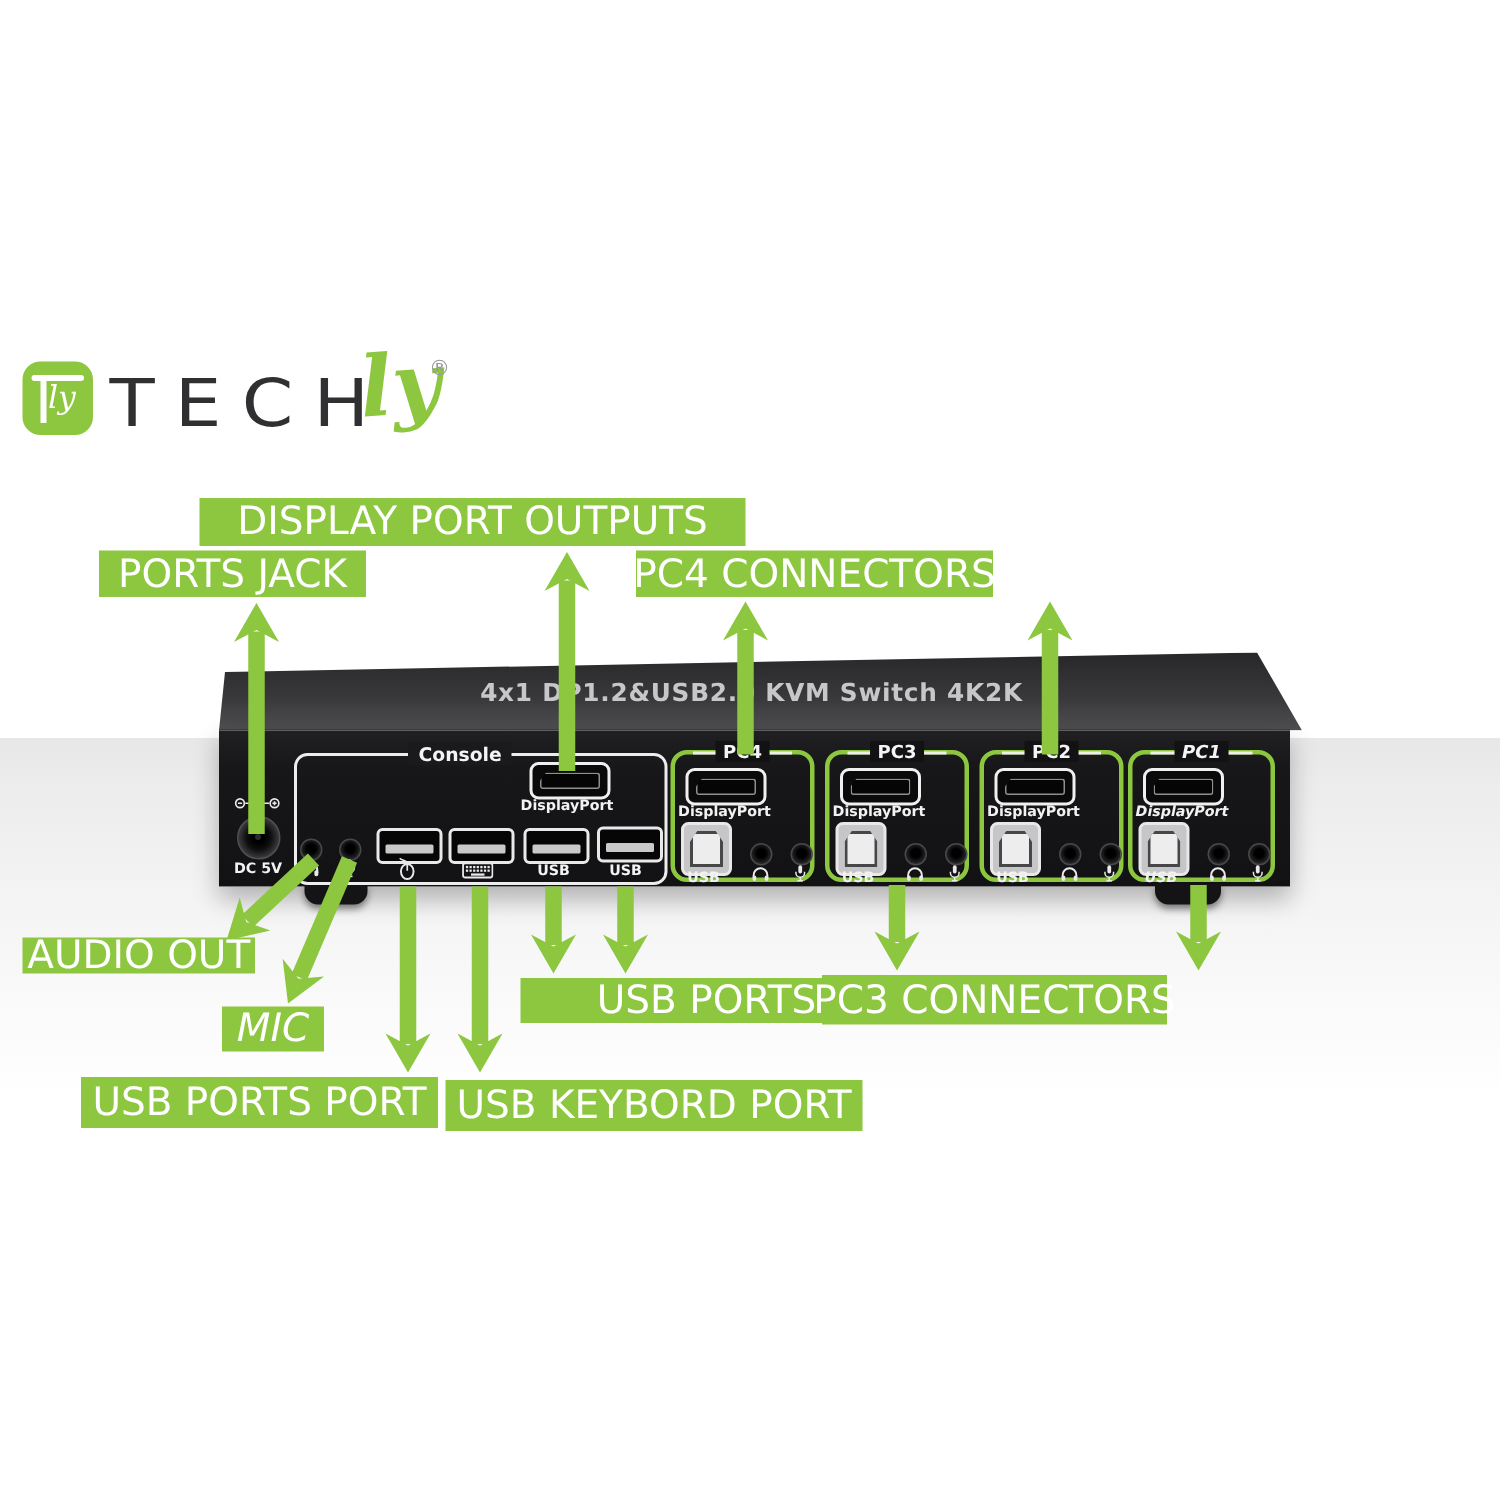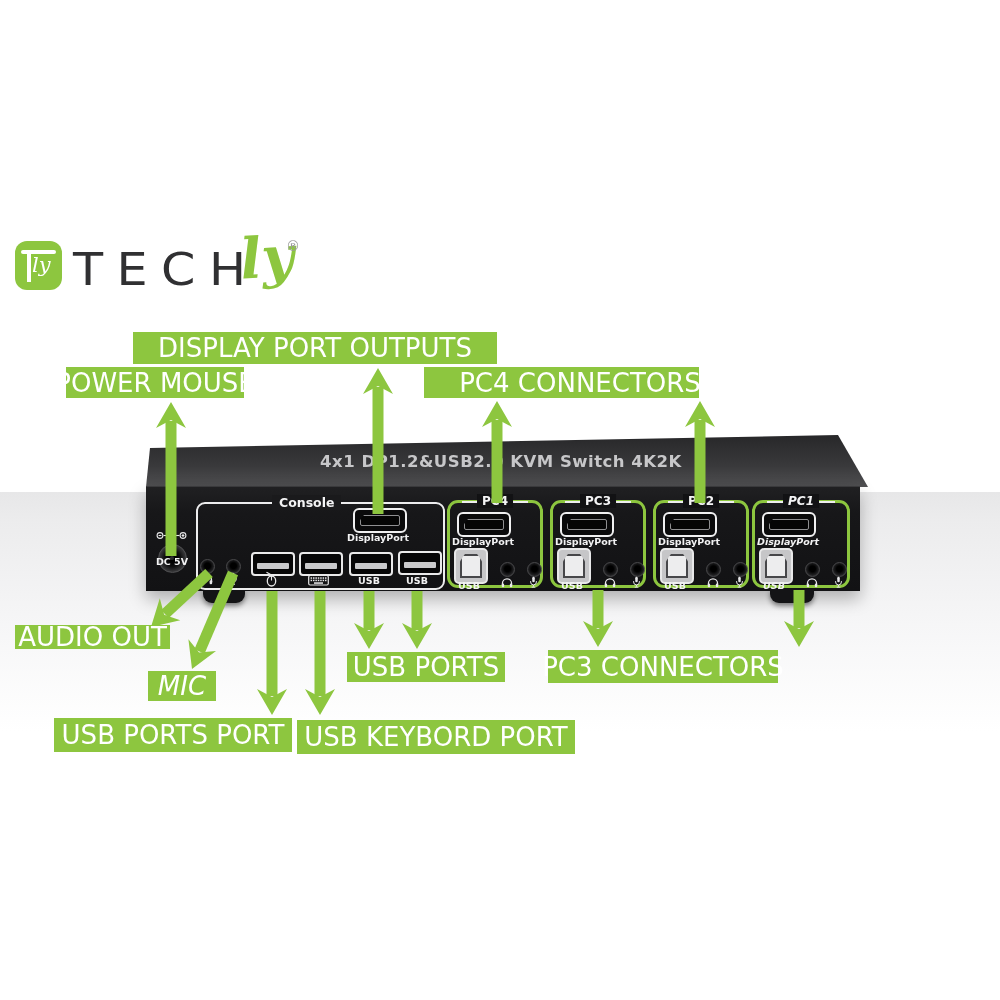--- a/index.html
+++ b/index.html
@@ -300,7 +300,7 @@
     </svg>
 
   <div class="lbl" style="left:133px;top:332px;width:364px;height:32px;">DISPLAY PORT OUTPUTS</div>
-  <div class="lbl" style="left:66px;top:367px;width:178px;height:31px;">POWER MOUSE</div>
+  <div class="lbl" style="left:66px;top:367px;width:178px;height:31px;">PORTS JACK</div>
   <div class="lbl" style="left:424px;top:367px;width:238px;height:31px;padding-left:37px;">PC4 CONNECTORS</div>
   <div class="lbl" style="left:15px;top:625px;width:155px;height:24px;">AUDIO OUT</div>
   <div class="lbl" style="left:148px;top:671px;width:68px;height:30px;font-style:italic;">MIC</div>

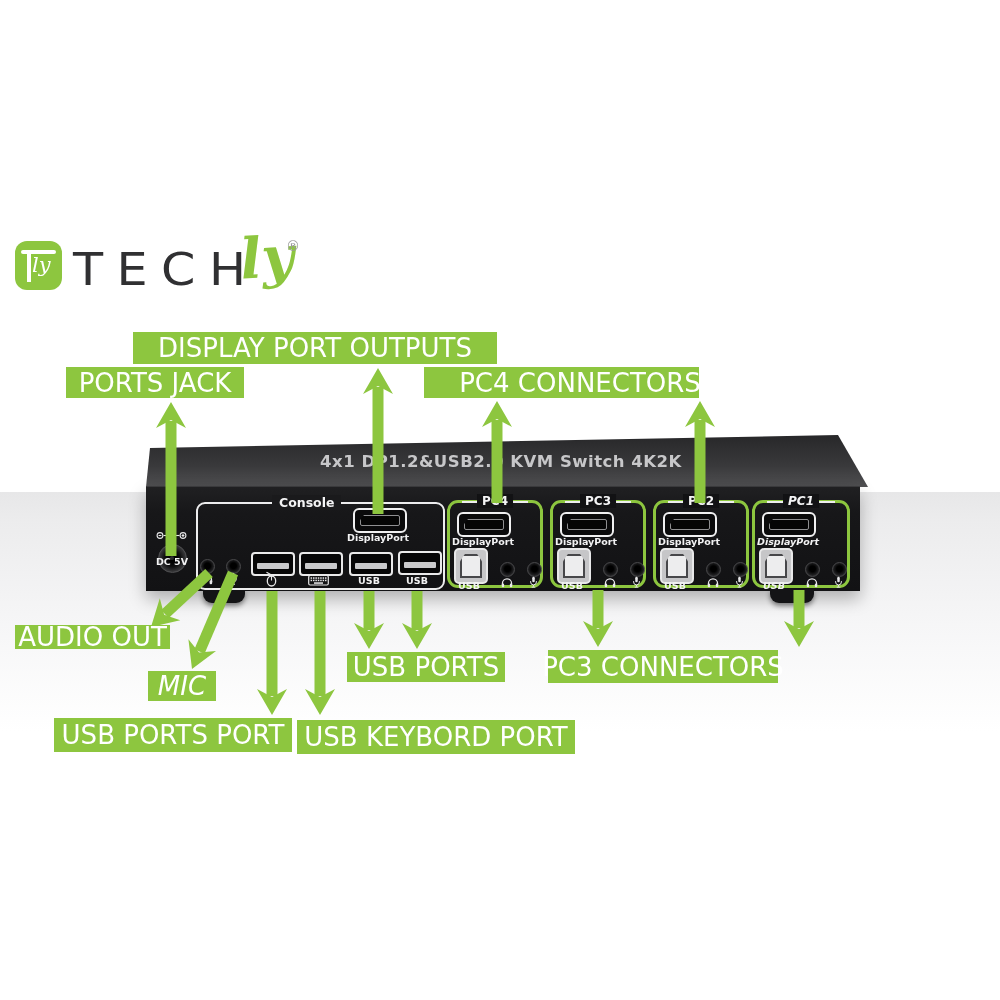--- a/index.html
+++ b/index.html
@@ -301,7 +301,7 @@
 
   <div class="lbl" style="left:133px;top:332px;width:364px;height:32px;">DISPLAY PORT OUTPUTS</div>
   <div class="lbl" style="left:66px;top:367px;width:178px;height:31px;">PORTS JACK</div>
-  <div class="lbl" style="left:424px;top:367px;width:238px;height:31px;padding-left:37px;">PC4 CONNECTORS</div>
+  <div class="lbl" style="left:424px;top:367px;width:238px;height:31px;">PC4 CONNECTORS</div>
   <div class="lbl" style="left:15px;top:625px;width:155px;height:24px;">AUDIO OUT</div>
   <div class="lbl" style="left:148px;top:671px;width:68px;height:30px;font-style:italic;">MIC</div>
   <div class="lbl" style="left:347px;top:652px;width:158px;height:30px;">USB PORTS</div>

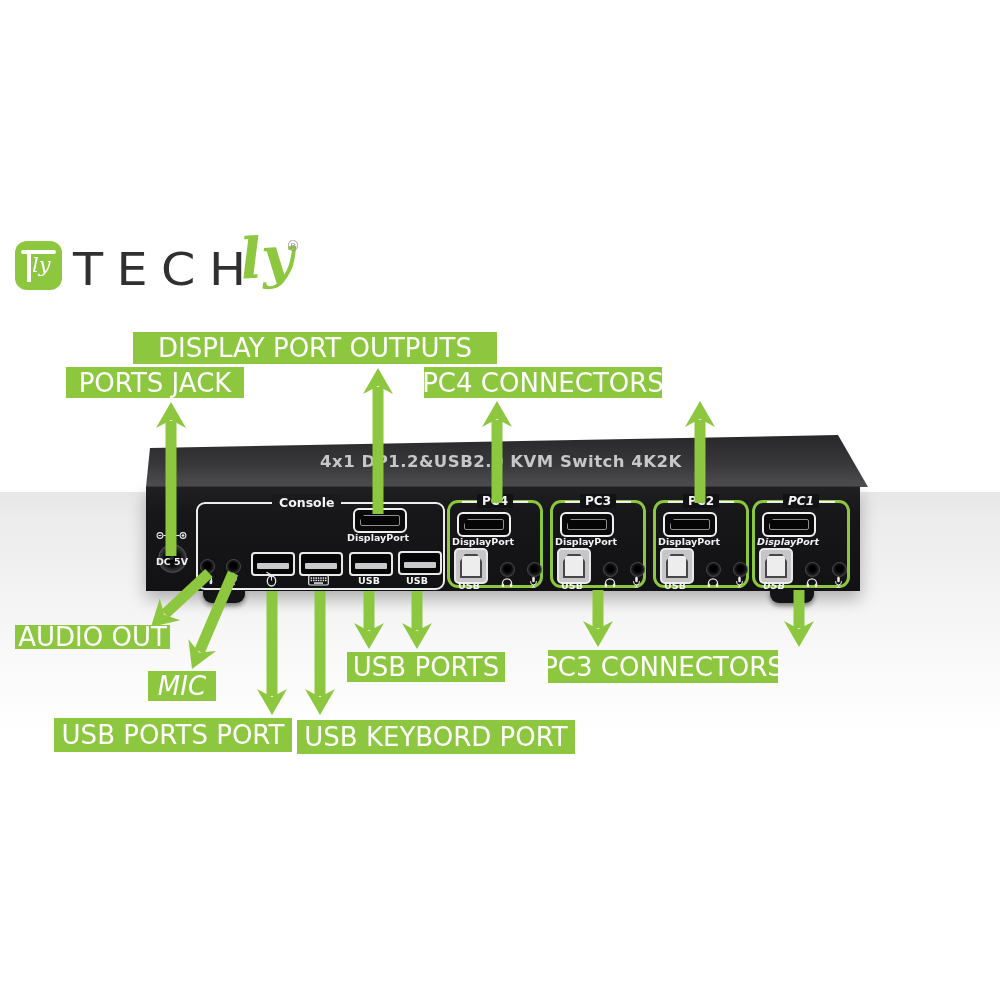--- a/index.html
+++ b/index.html
@@ -106,7 +106,7 @@
   <div class="dc-jack">
       <div class="dc-pin"></div>
     </div>
-  <span class="small-label" style="left:150px;top:556px;width:44px;">DC 5V</span>
+  <span class="small-label" style="left:150px;top:574px;width:44px;">DC 5V</span>
 
   <div class="console-box">
     <span class="console-label">Console</span>

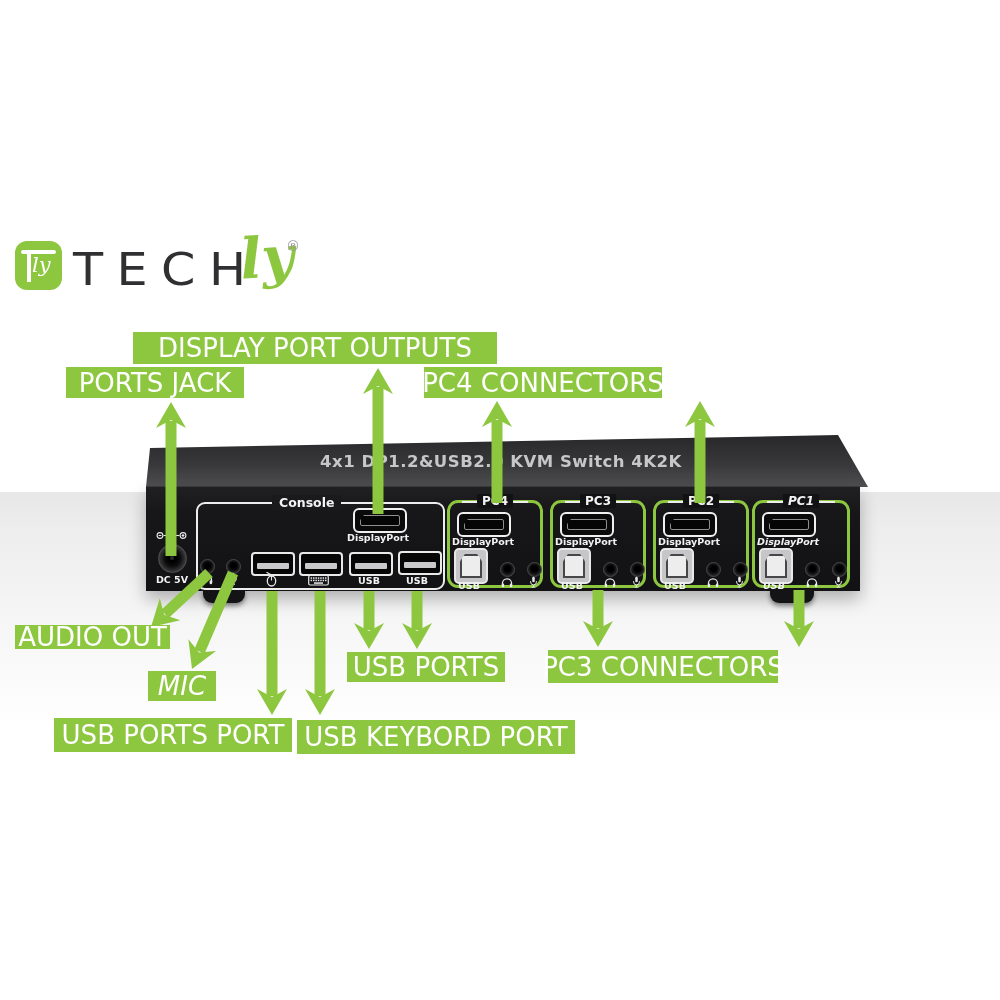--- a/index.html
+++ b/index.html
@@ -304,7 +304,7 @@
   <div class="lbl" style="left:424px;top:367px;width:238px;height:31px;">PC4 CONNECTORS</div>
   <div class="lbl" style="left:15px;top:625px;width:155px;height:24px;">AUDIO OUT</div>
   <div class="lbl" style="left:148px;top:671px;width:68px;height:30px;font-style:italic;">MIC</div>
-  <div class="lbl" style="left:347px;top:652px;width:158px;height:30px;">USB PORTS</div>
+  <div class="lbl" style="left:347px;top:652px;width:158px;height:30px;padding-left:45px;">USB PORTS</div>
   <div class="lbl" style="left:512px;top:650px;width:230px;height:33px;margin-left:36px;">PC3 CONNECTORS</div>
   <div class="lbl" style="left:54px;top:718px;width:238px;height:34px;">USB PORTS PORT</div>
   <div class="lbl" style="left:297px;top:720px;width:278px;height:34px;">USB KEYBORD PORT</div>

